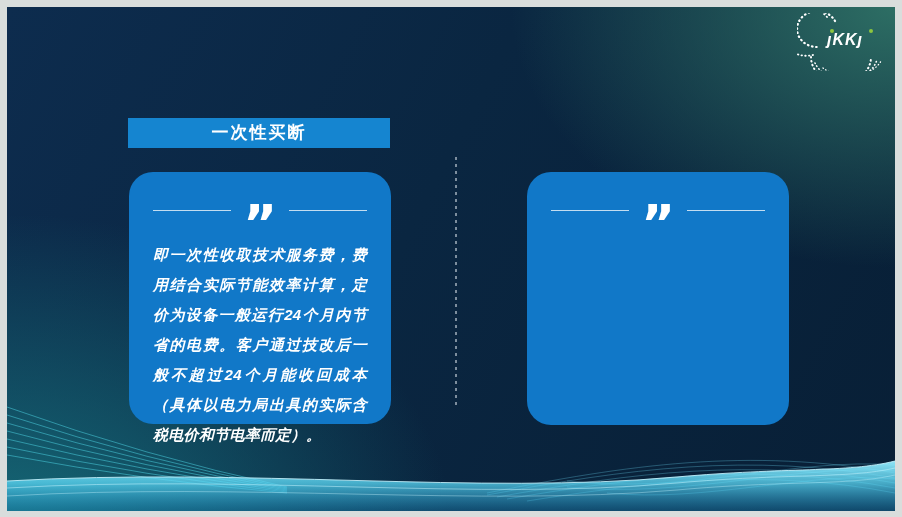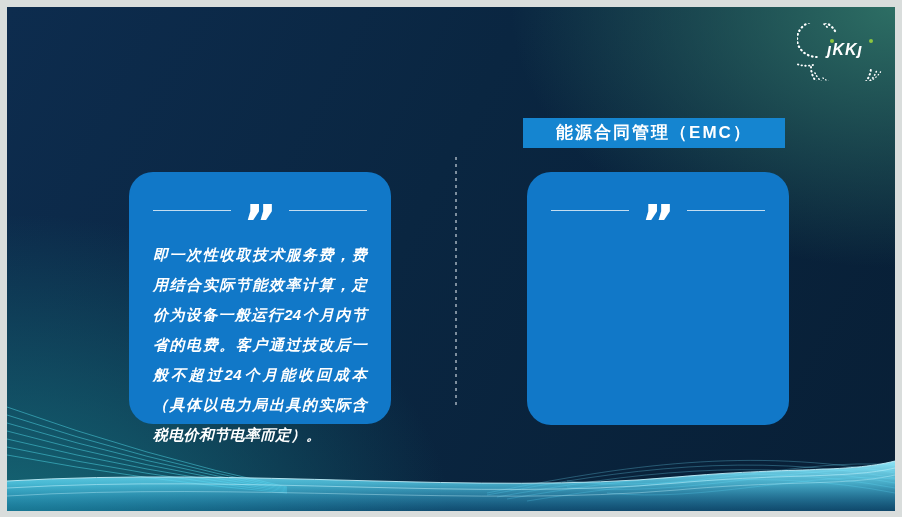--- a/index.html
+++ b/index.html
@@ -35,7 +35,7 @@
   .title-line{ position:absolute; left:3px; top:16px; pointer-events:none; }
 
   
-  .logo{ position:absolute; right:12px; top:16px; width:86px; height:58px; }
+  .logo{ position:absolute; right:12px; top:6px; width:86px; height:58px; }
   .logo svg{ position:absolute; inset:0; }
   .logo-text{
     position:absolute; left:30px; top:18px;

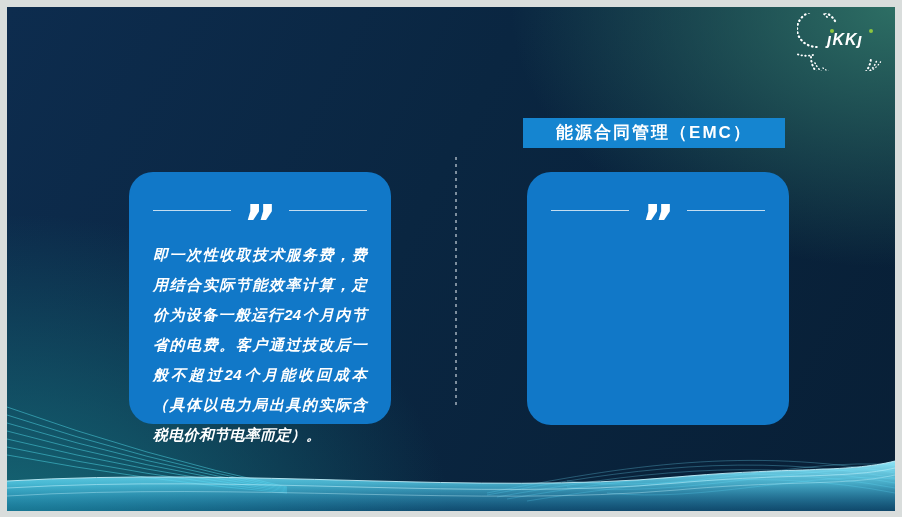--- a/index.html
+++ b/index.html
@@ -148,6 +148,7 @@
     </div>
 
 
+    <div class="col-header left">一次性买断</div>
     <div class="col-header right">能源合同管理（EMC）</div>
 
     <div class="card left">

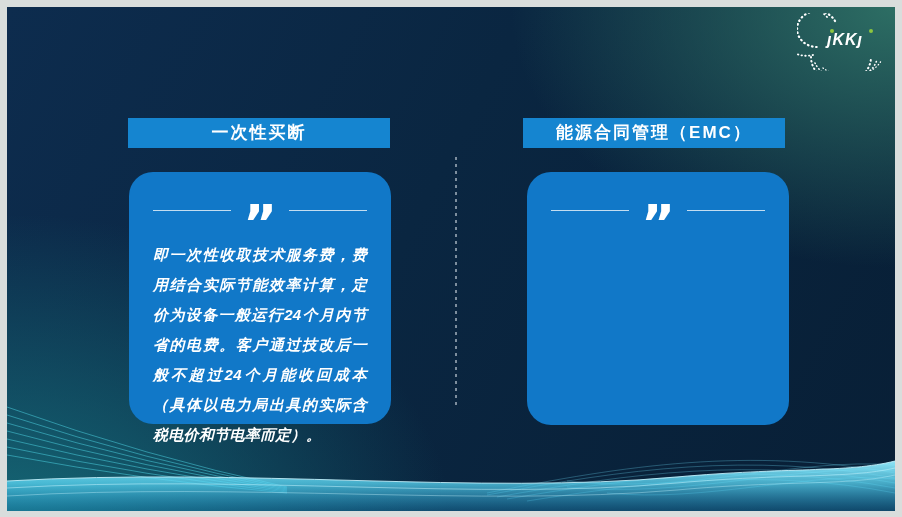--- a/index.html
+++ b/index.html
@@ -149,7 +149,6 @@
 
 
     <div class="col-header left">一次性买断</div>
-    <div class="col-header right">能源合同管理（EMC）</div>
 
     <div class="card left">
       <div class="quote-row">

